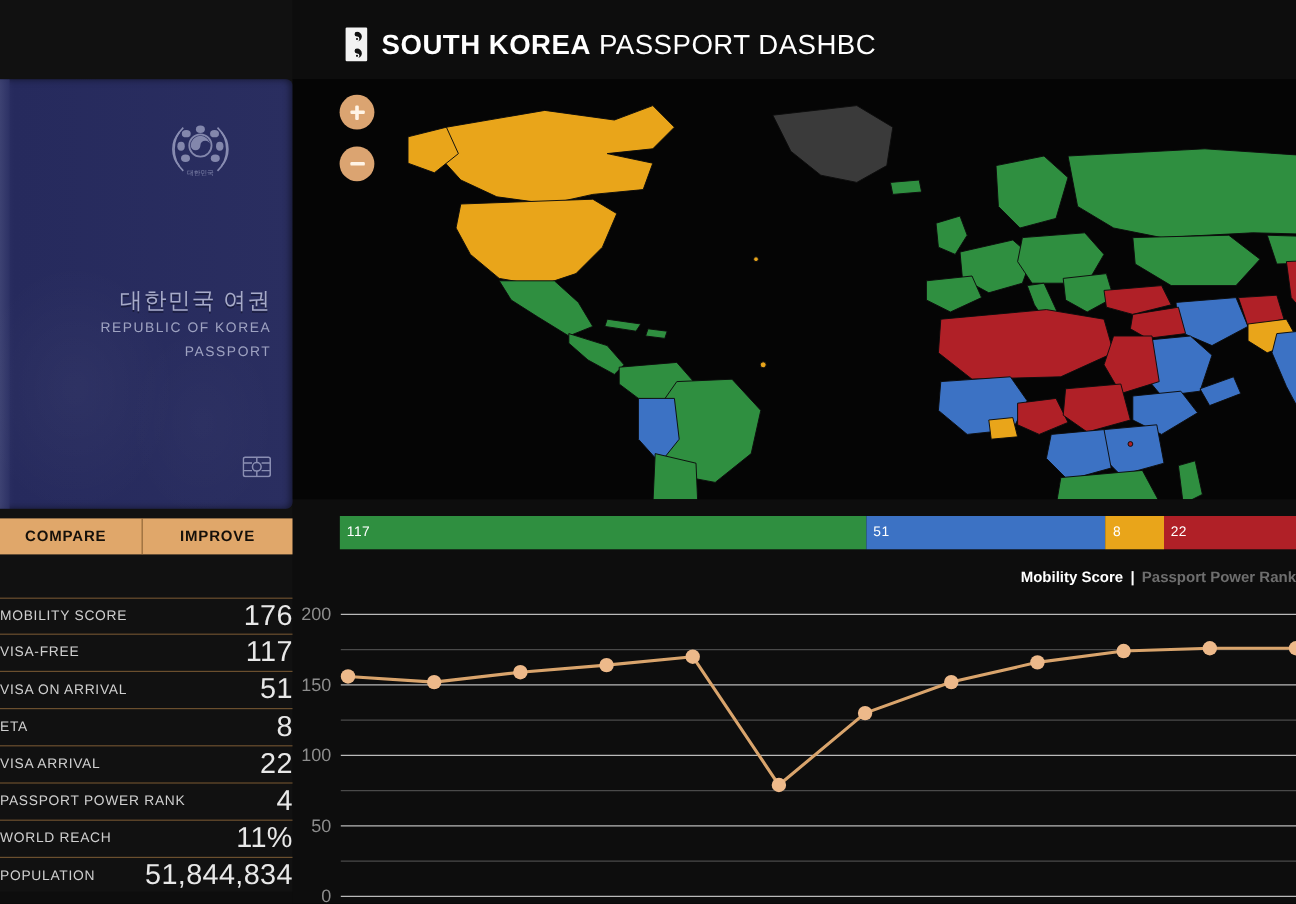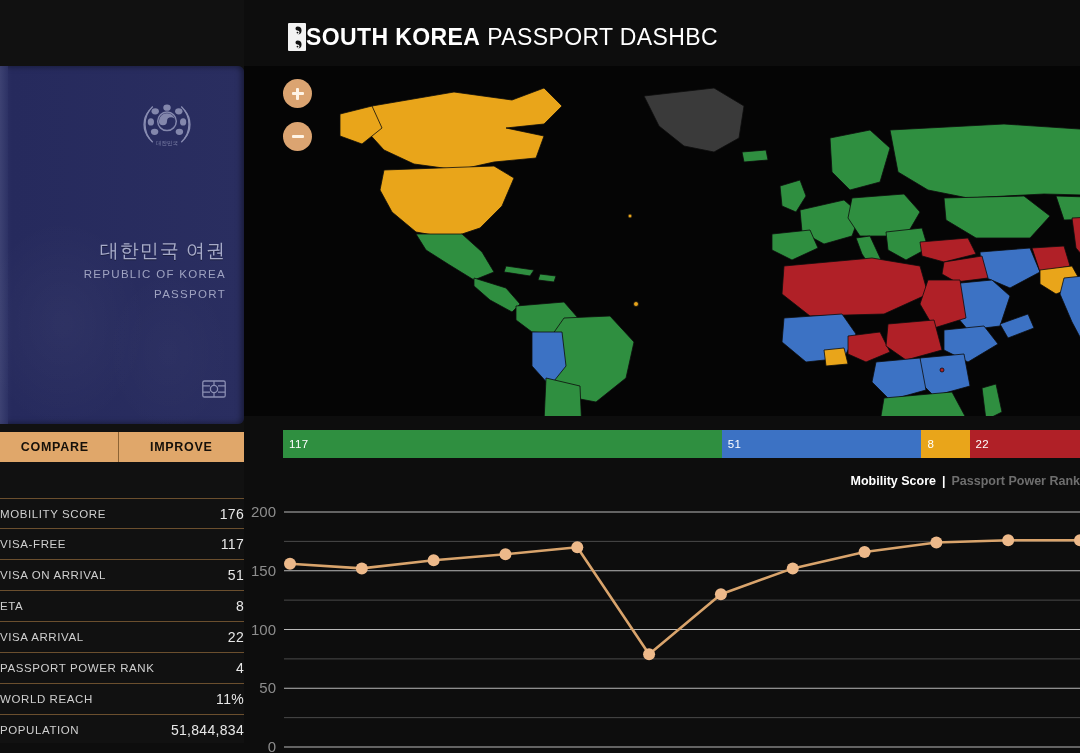--- a/index.html
+++ b/index.html
@@ -113,7 +113,7 @@
   }
   .header {
     position: absolute; left: 0; top: 14px; height: 46px;
-    display: flex; align-items: center; padding-left: 44px;
+    display: flex; align-items: center; gap: 12px; padding-left: 44px;
   }
   .flag-icon {
     width: 18px; height: 28px; background: #f2f2f2;

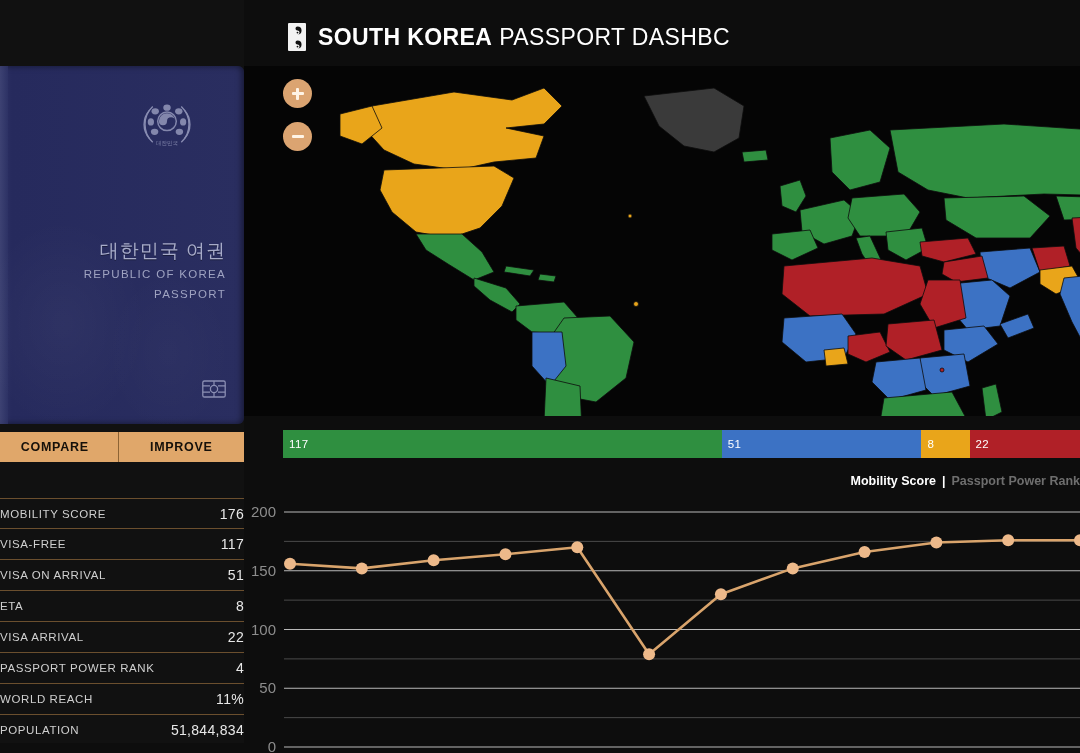--- a/index.html
+++ b/index.html
@@ -103,7 +103,7 @@
     white-space: nowrap;
   }
   .stat-value {
-    color: #e8e8e8; font-size: 14px; letter-spacing: .3px; white-space: nowrap;
+    color: #e8e8e8; font-size: 24px; letter-spacing: .3px; white-space: nowrap;
   }
 
   

